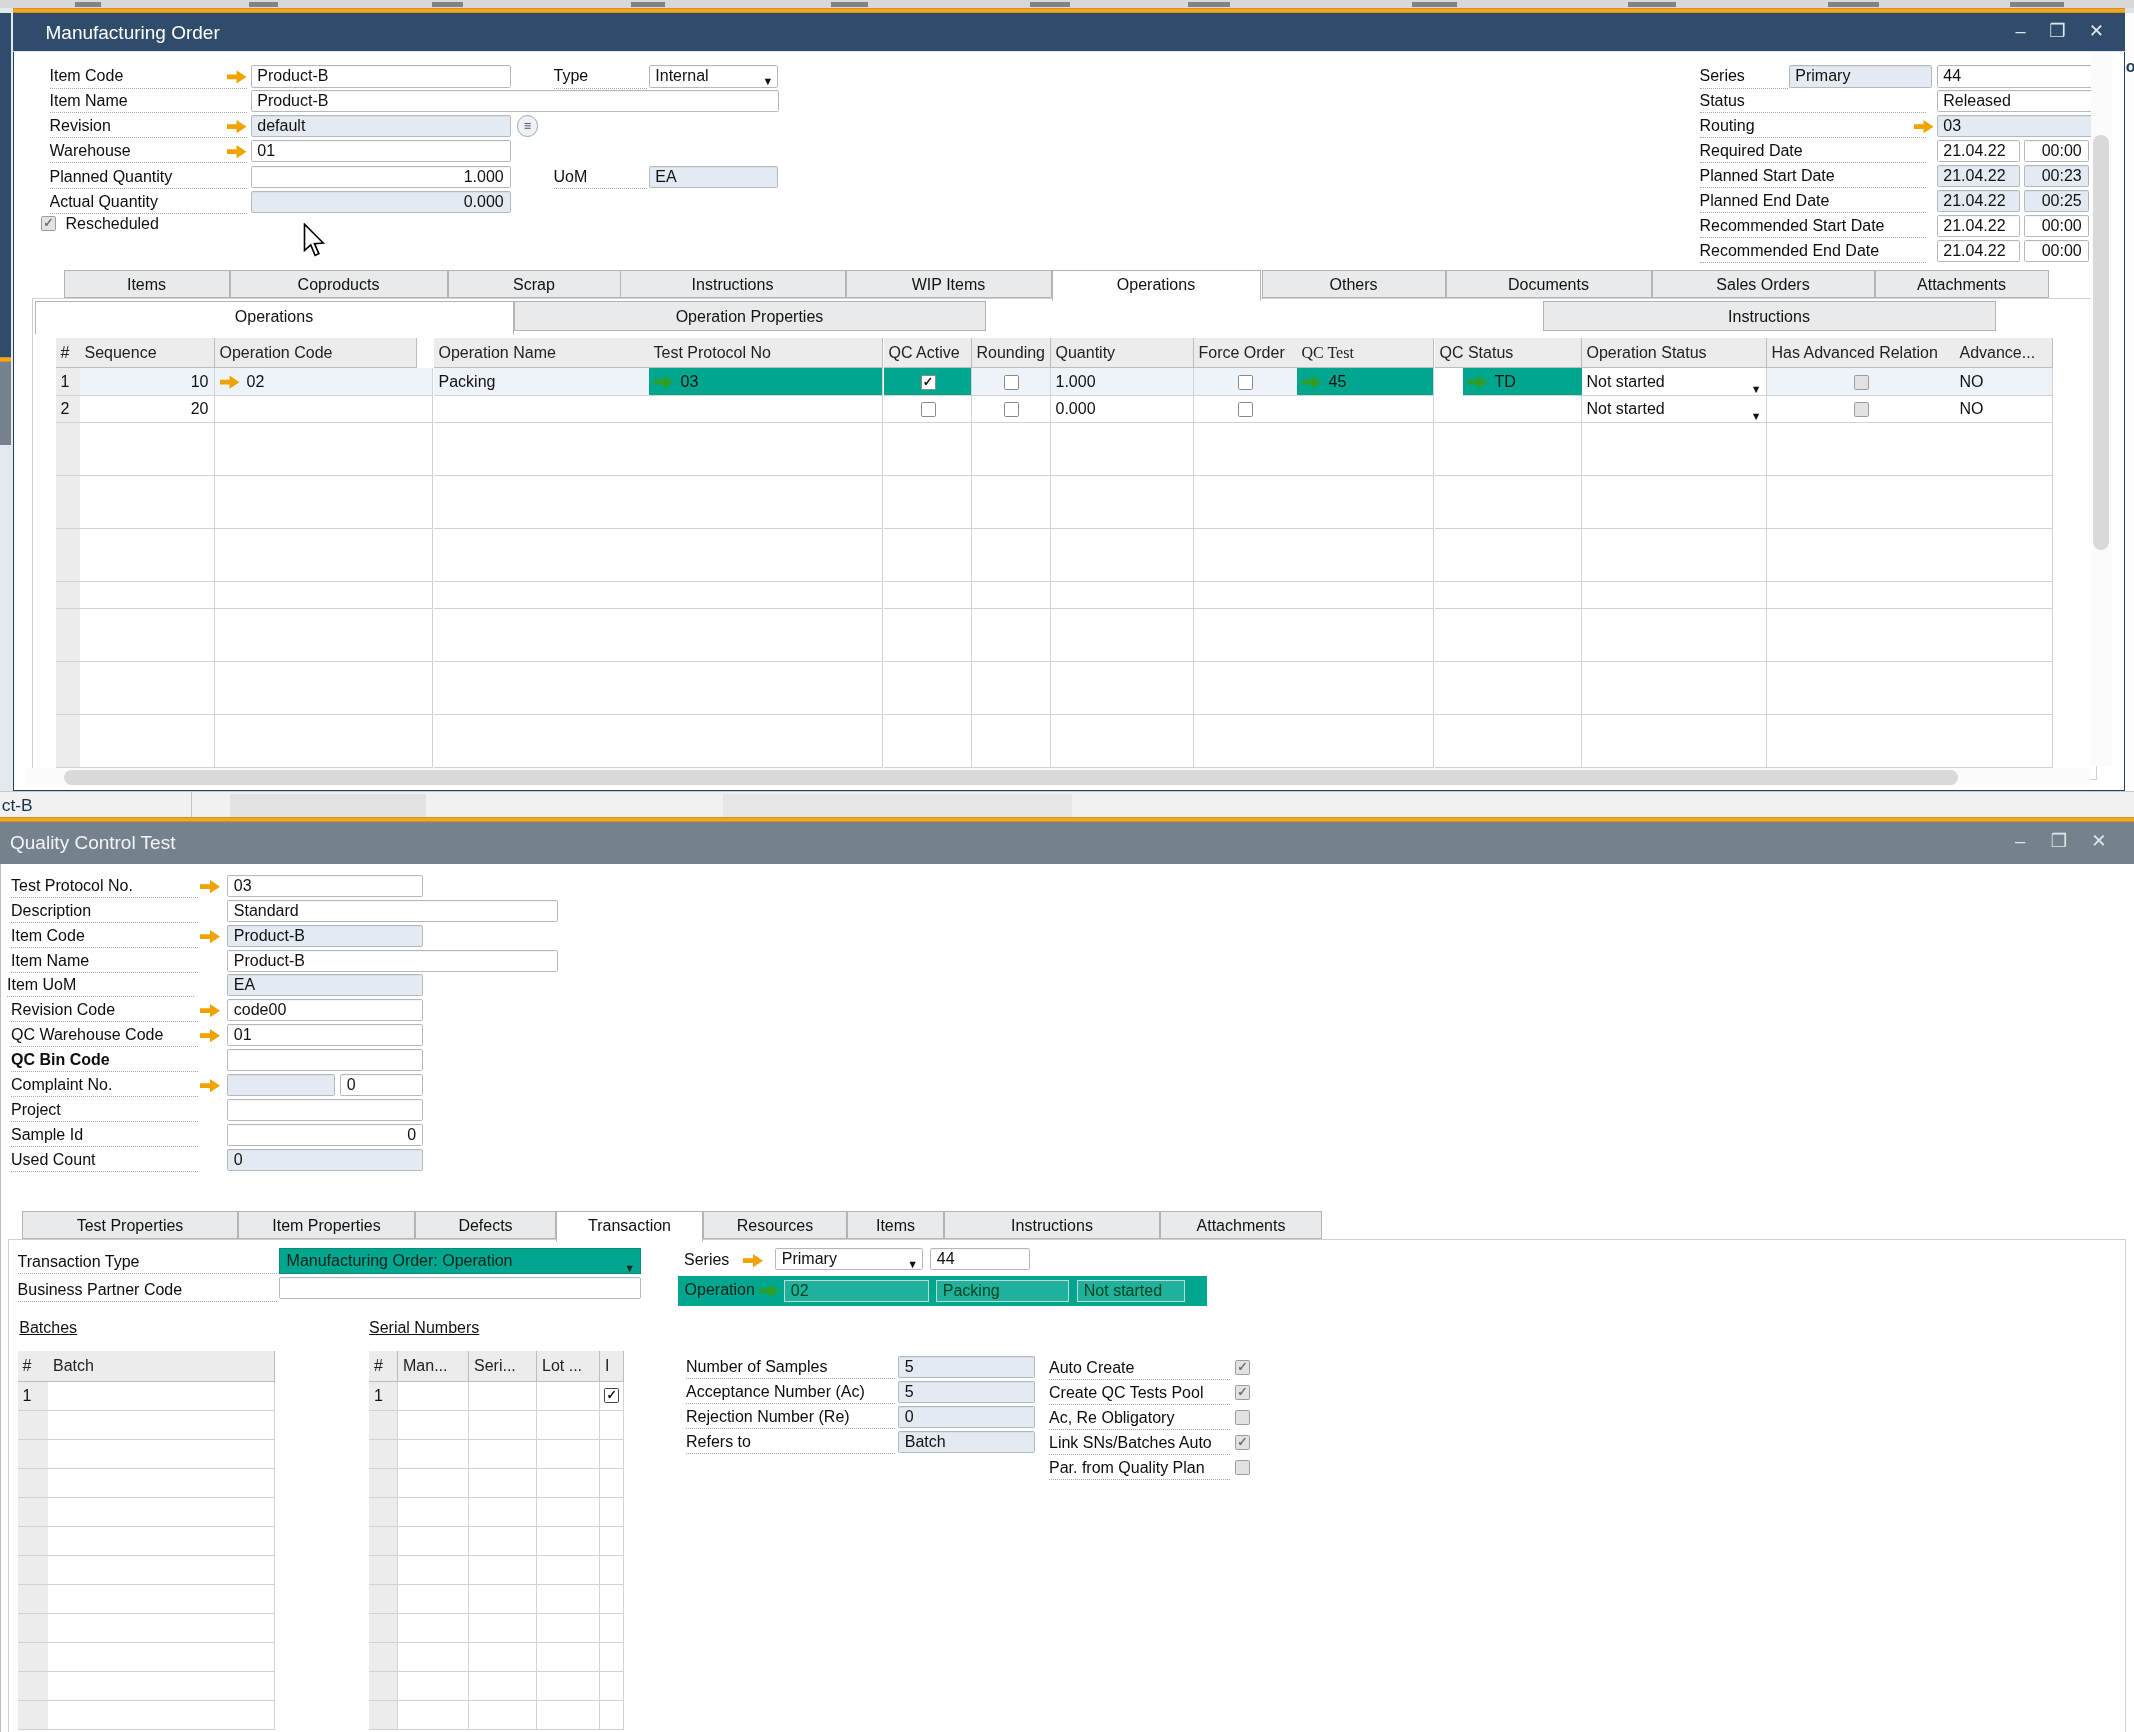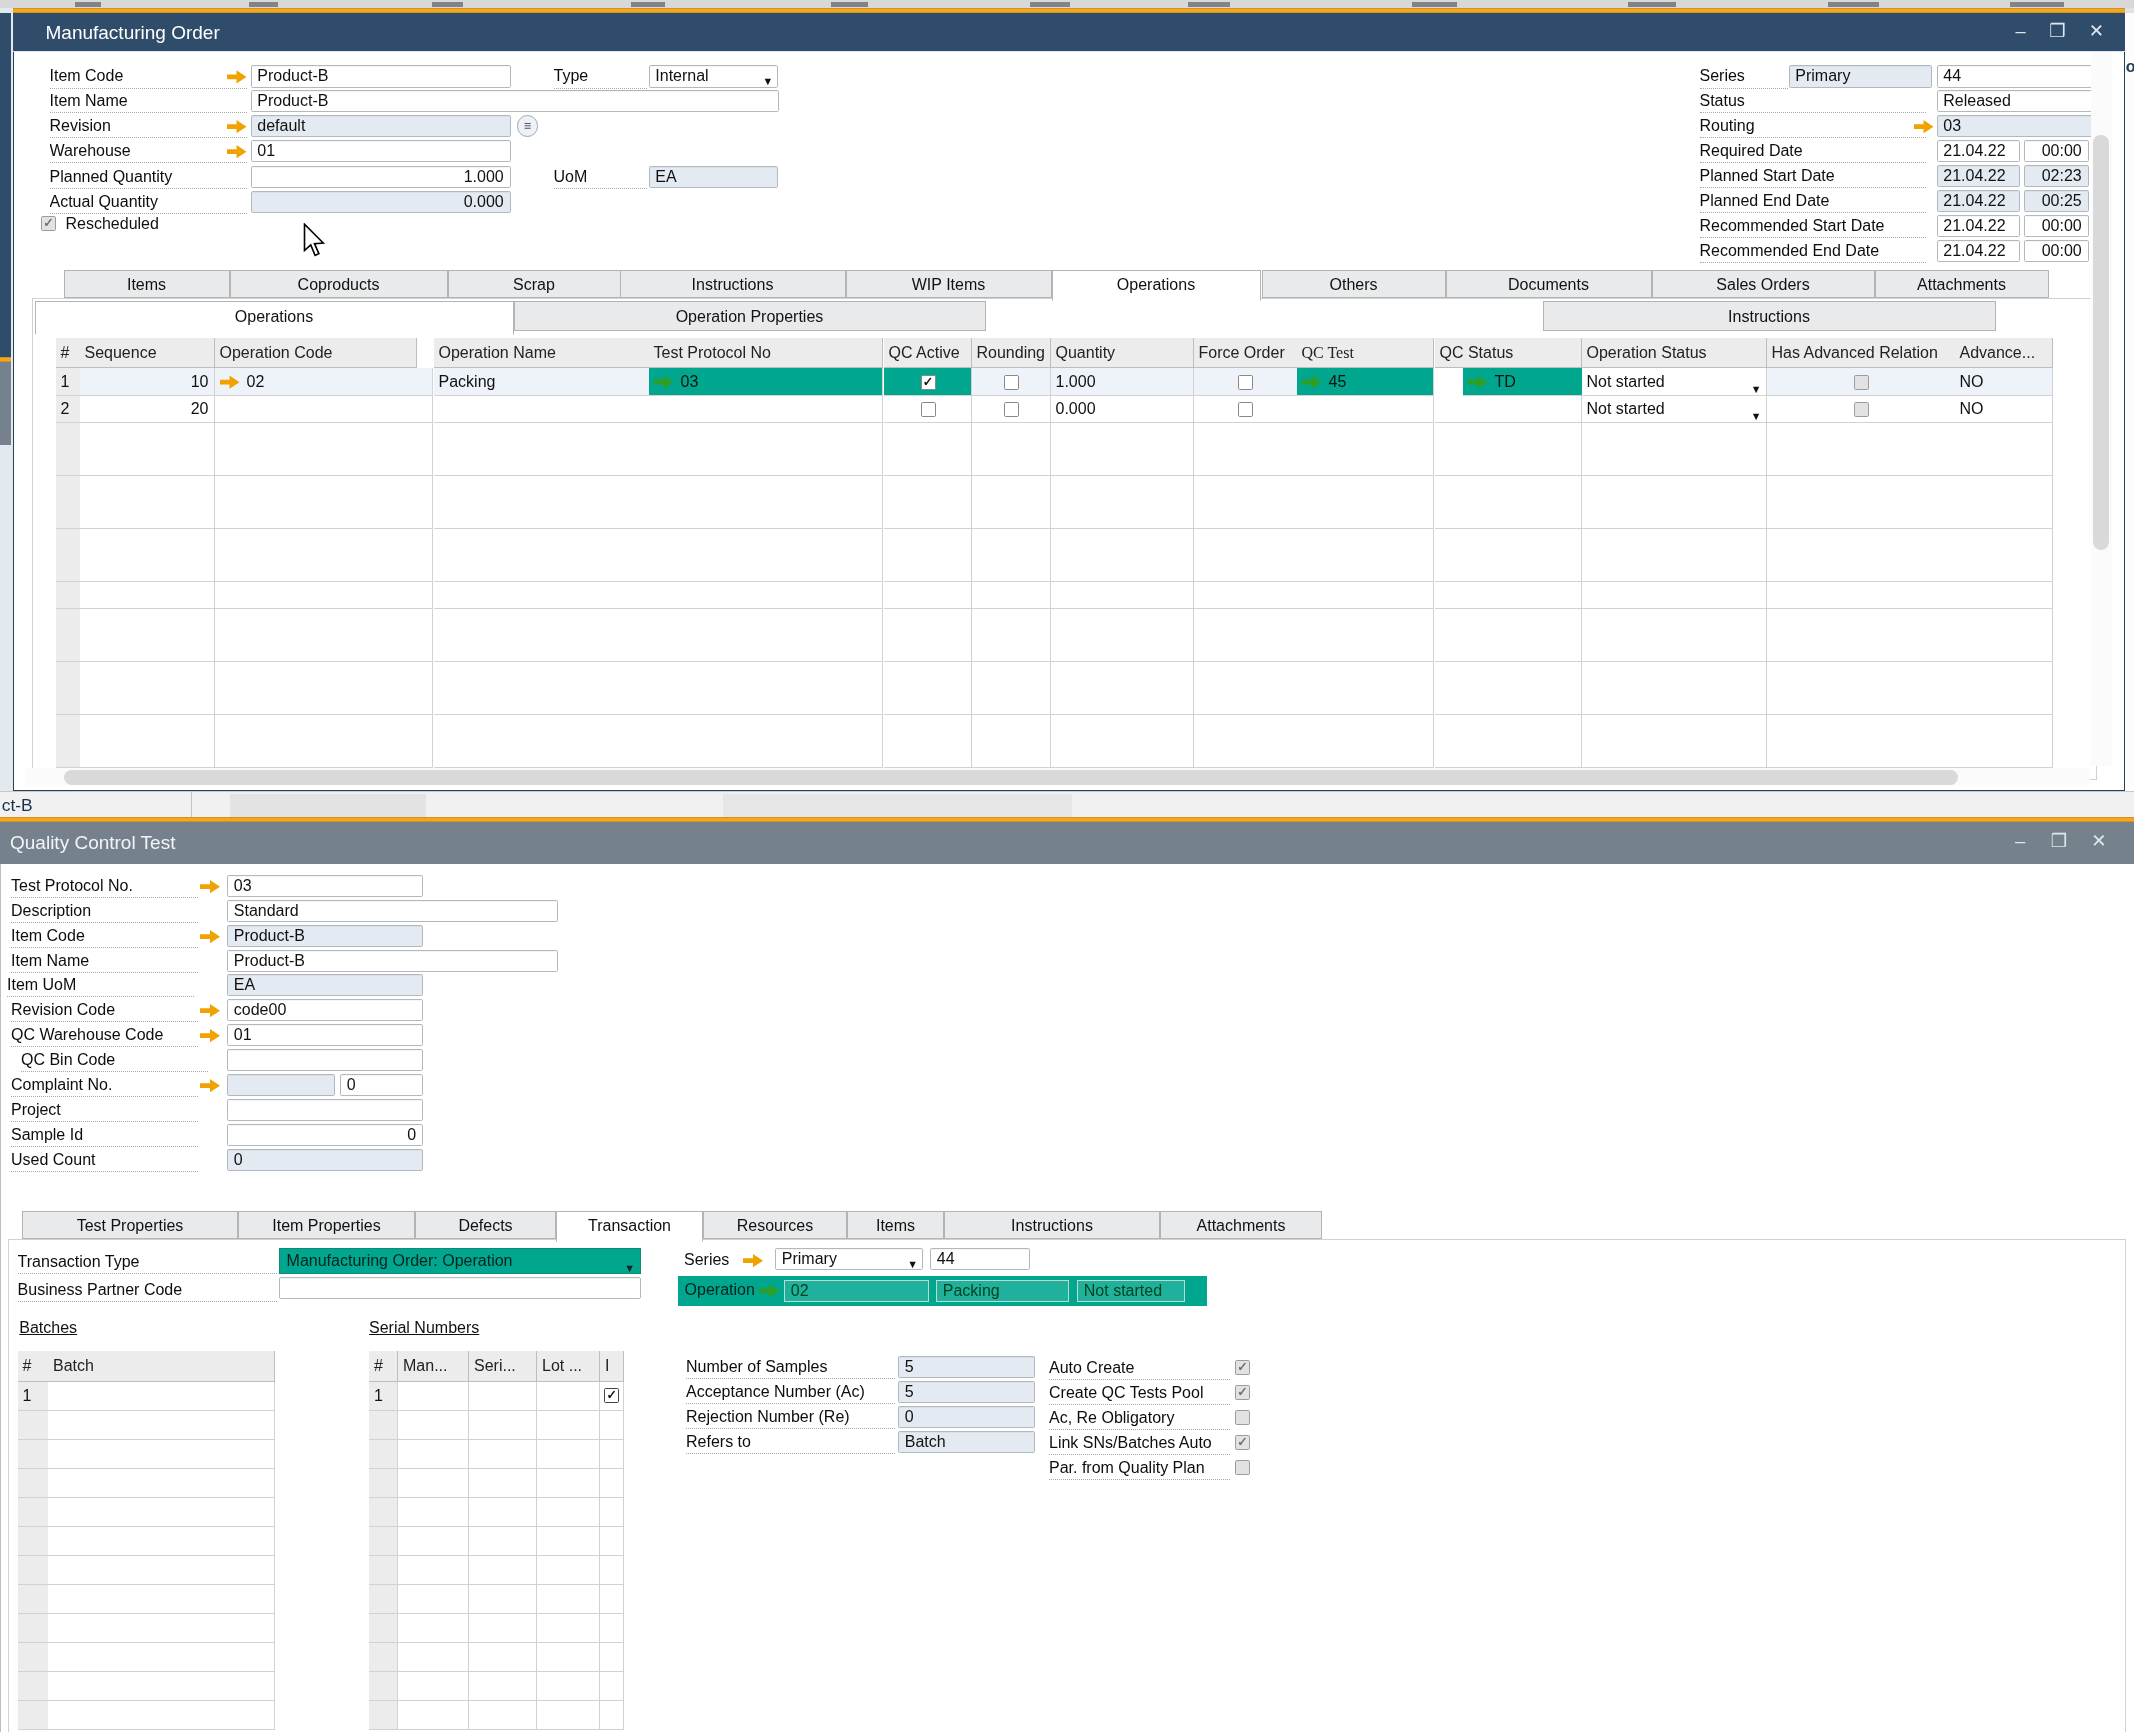--- a/index.html
+++ b/index.html
@@ -121,7 +121,7 @@
     <div class="fld right" style="position: absolute; box-sizing: border-box; left: 2010px; top: 88px; width: 65px;">00:00</div>
     <div class="lbl" style="position: absolute; box-sizing: border-box; left: 1686px; top: 113px; width: 226px;">Planned Start Date</div>
     <div class="fld dis" style="position: absolute; box-sizing: border-box; left: 1923px; top: 113px; width: 83px;">21.04.22</div>
-    <div class="fld dis right" style="position: absolute; box-sizing: border-box; left: 2010px; top: 113px; width: 65px;">02:23</div>
+    <div class="fld dis right" style="position: absolute; box-sizing: border-box; left: 2010px; top: 113px; width: 65px;">00:23</div>
     <div class="lbl" style="position: absolute; box-sizing: border-box; left: 1686px; top: 138px; width: 226px;">Planned End Date</div>
     <div class="fld dis" style="position: absolute; box-sizing: border-box; left: 1923px; top: 138px; width: 83px;">21.04.22</div>
     <div class="fld dis right" style="position: absolute; box-sizing: border-box; left: 2010px; top: 138px; width: 65px;">00:25</div>

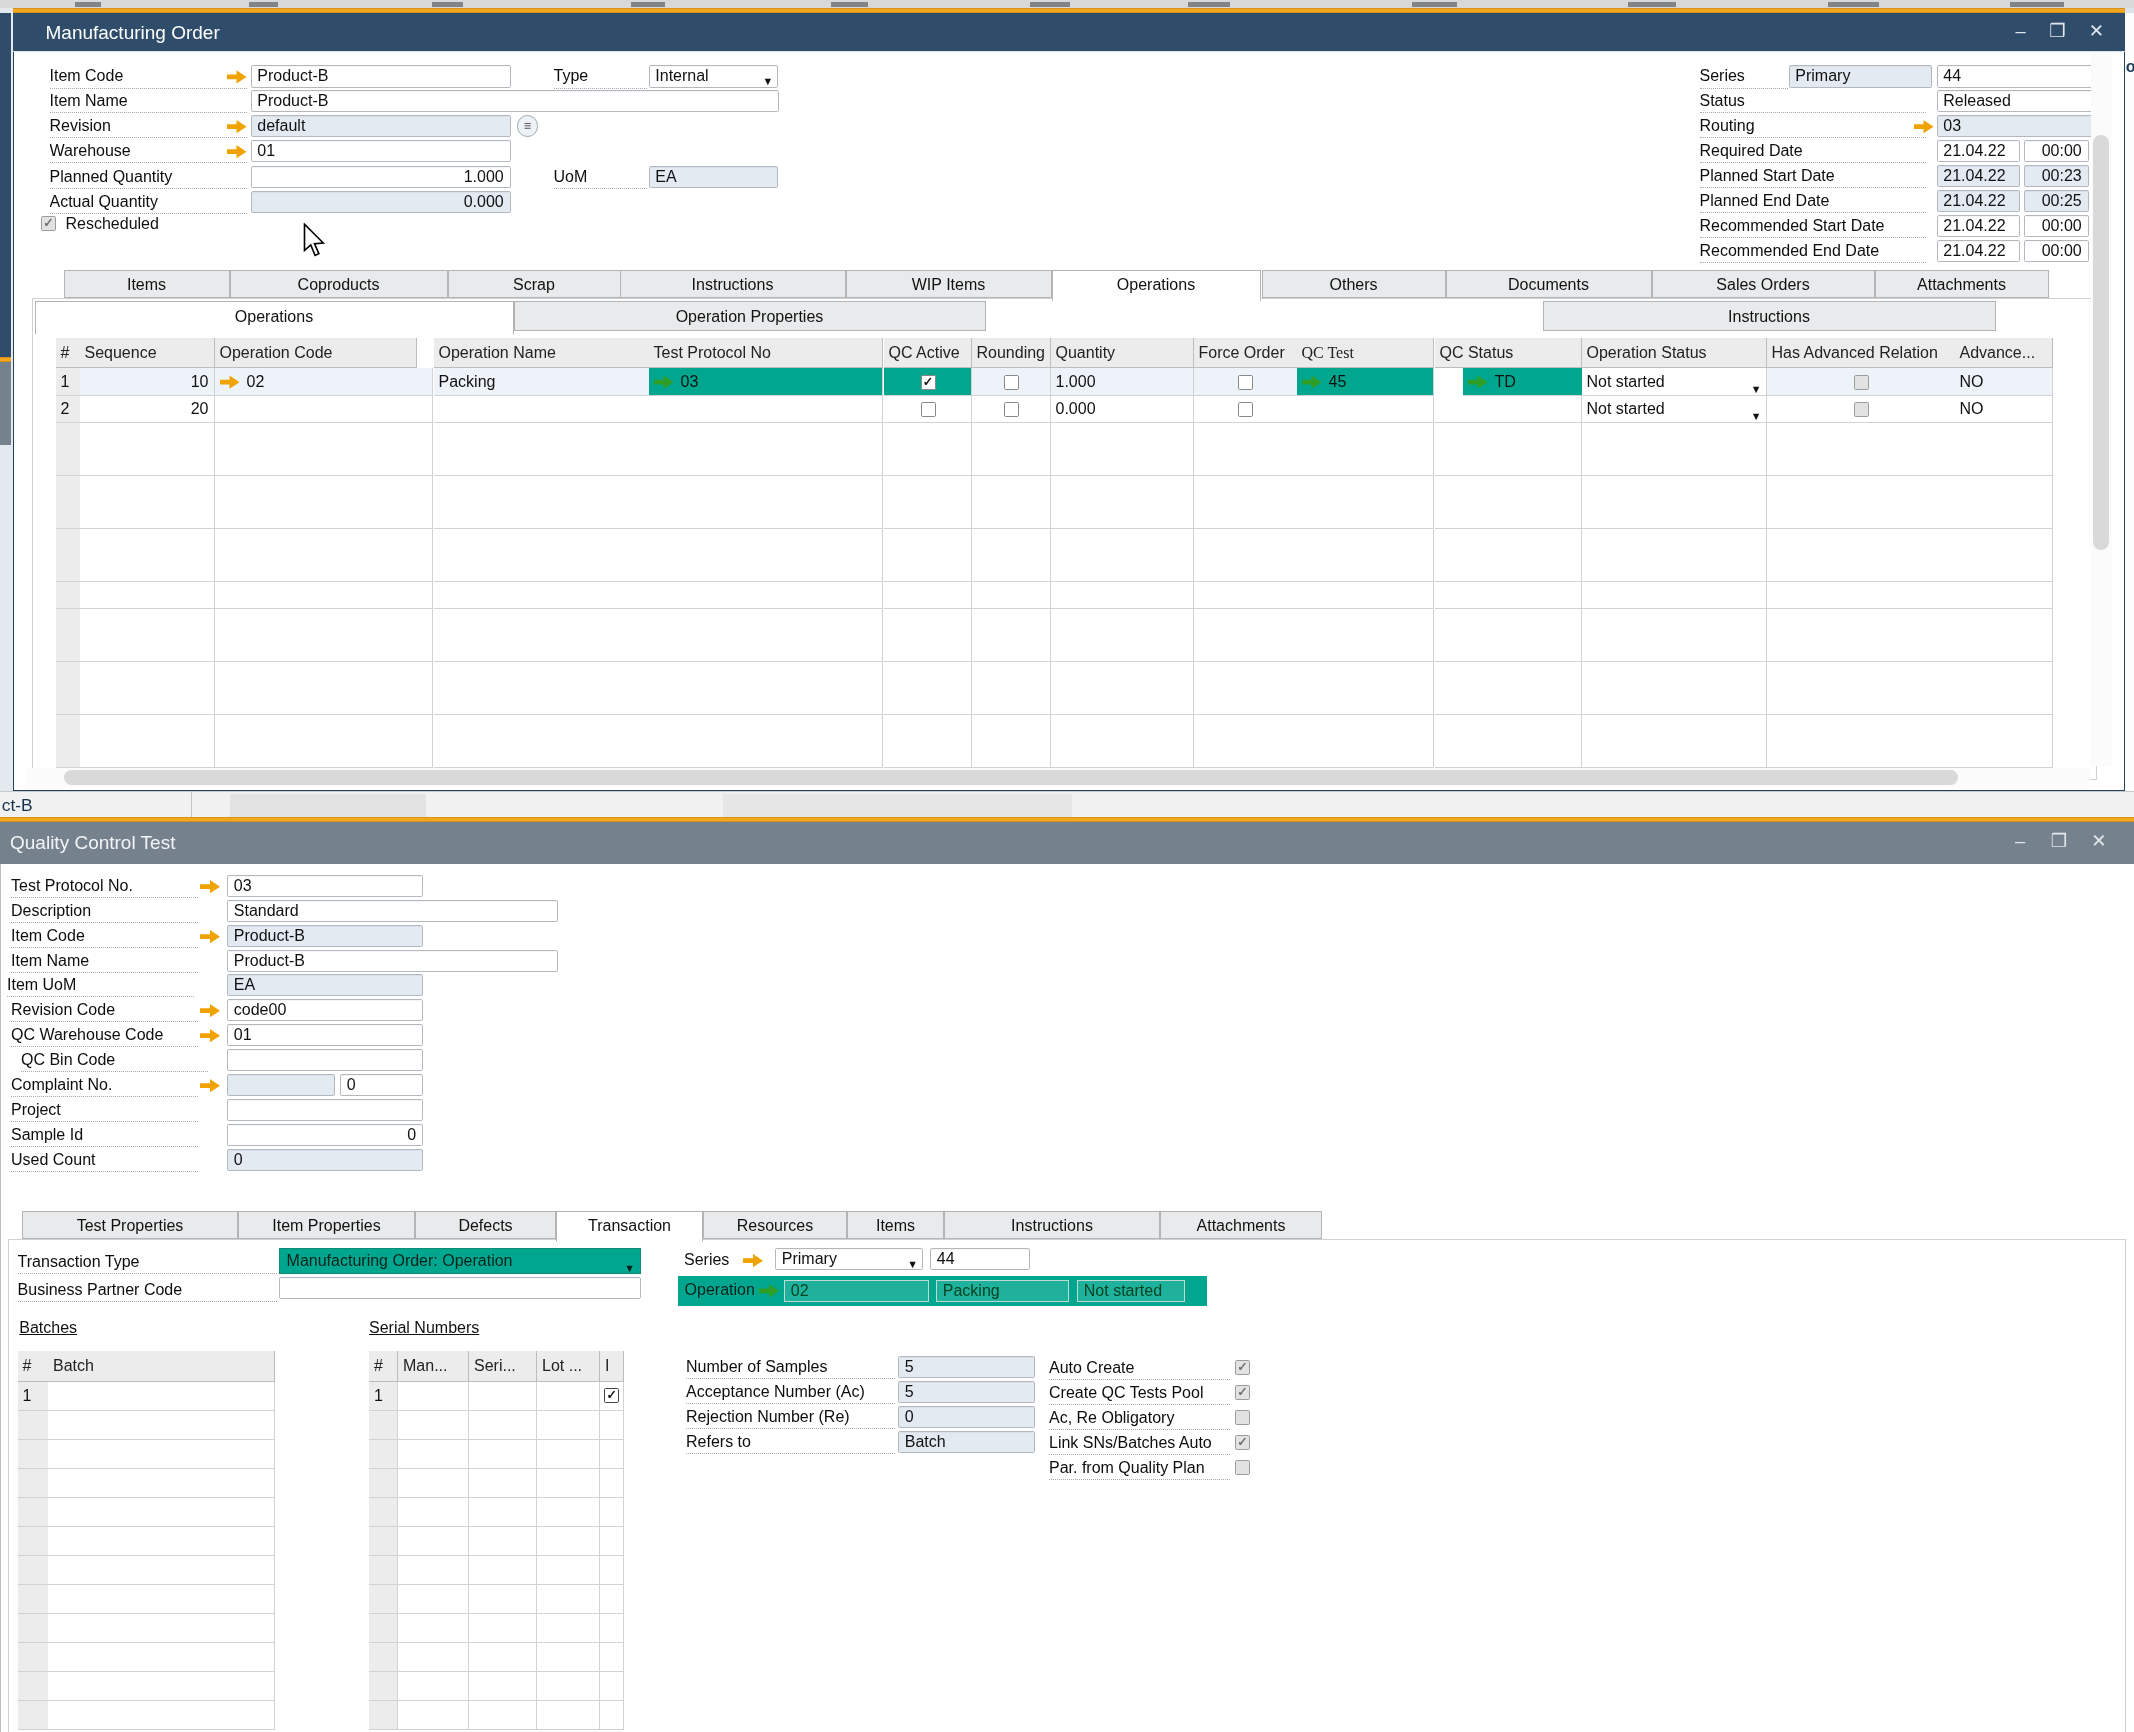--- a/index.html
+++ b/index.html
@@ -433,7 +433,7 @@
     <div class="lbl" style="position: absolute; box-sizing: border-box; left: 10px; top: 160px; width: 187px;">QC Warehouse Code</div>
     <div class="arr" style="position: absolute; box-sizing: border-box; left: 199px; top: 165px;"></div>
     <div class="fld" style="position: absolute; box-sizing: border-box; left: 226px; top: 160px; width: 196px;">01</div>
-    <div class="lbl" style="position: absolute; box-sizing: border-box; left: 20px; top: 185px; width: 187px;">QC Bin Code</div>
+    <div class="lbl" style="position: absolute; box-sizing: border-box; left: 10px; top: 185px; width: 187px; font-weight: bold;">QC Bin Code</div>
     <div class="fld" style="position: absolute; box-sizing: border-box; left: 226px; top: 185px; width: 196px;"></div>
     <div class="lbl" style="position: absolute; box-sizing: border-box; left: 10px; top: 210px; width: 187px;">Complaint No.</div>
     <div class="arr" style="position: absolute; box-sizing: border-box; left: 199px; top: 215px;"></div>

